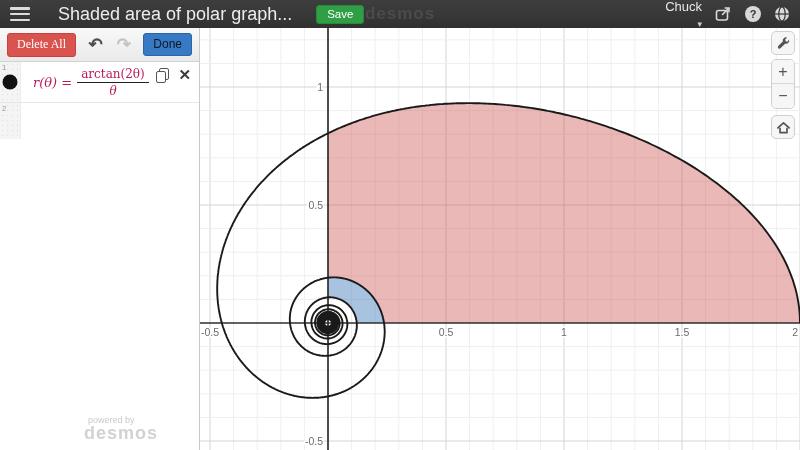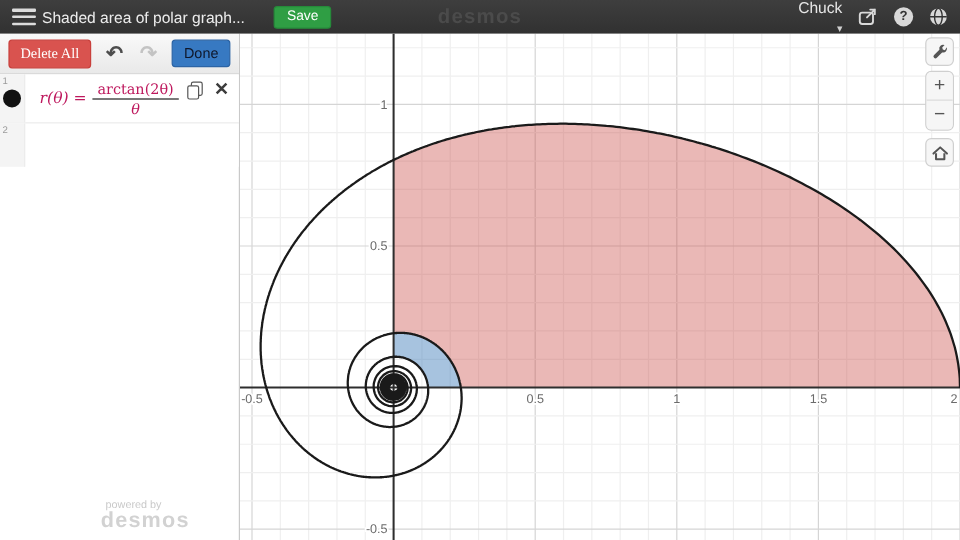--- a/index.html
+++ b/index.html
@@ -15,7 +15,7 @@
   .hamburger { width:20px; height:14px; margin-left:10px; display:flex; flex-direction:column;
                justify-content:space-between; cursor:pointer; }
   .hamburger span { display:block; height:2.5px; background:#dcdcdc; border-radius:1px; }
-  .doc-title { color:#ececec; font-size:13px; margin-left:5px; white-space:nowrap; }
+  .doc-title { color:#ececec; font-size:18px; margin-left:28px; white-space:nowrap; }
   .save-btn { margin-left:24px; background:#2f9e44; border:1px solid #268a3a; color:#fff;
               font-size:11.5px; padding:2px 10px 3px; border-radius:3px; cursor:pointer; }
   .topbar-right { margin-left:auto; display:flex; align-items:center; gap:13px; padding-right:10px; z-index:6; }

